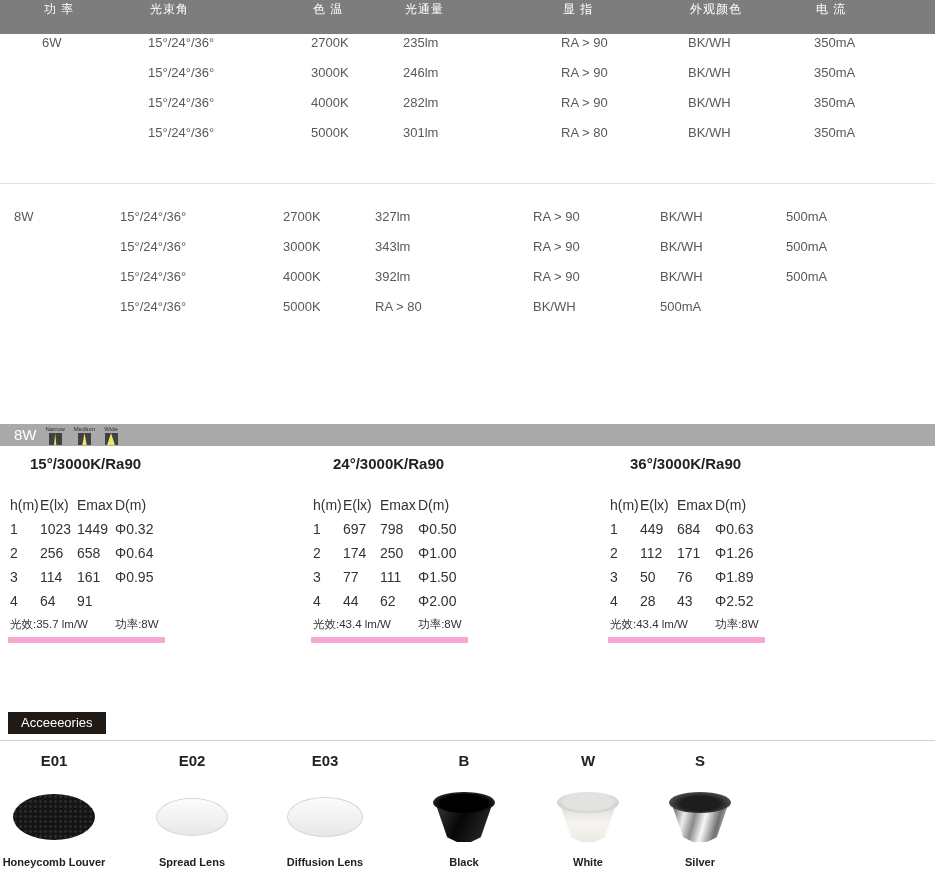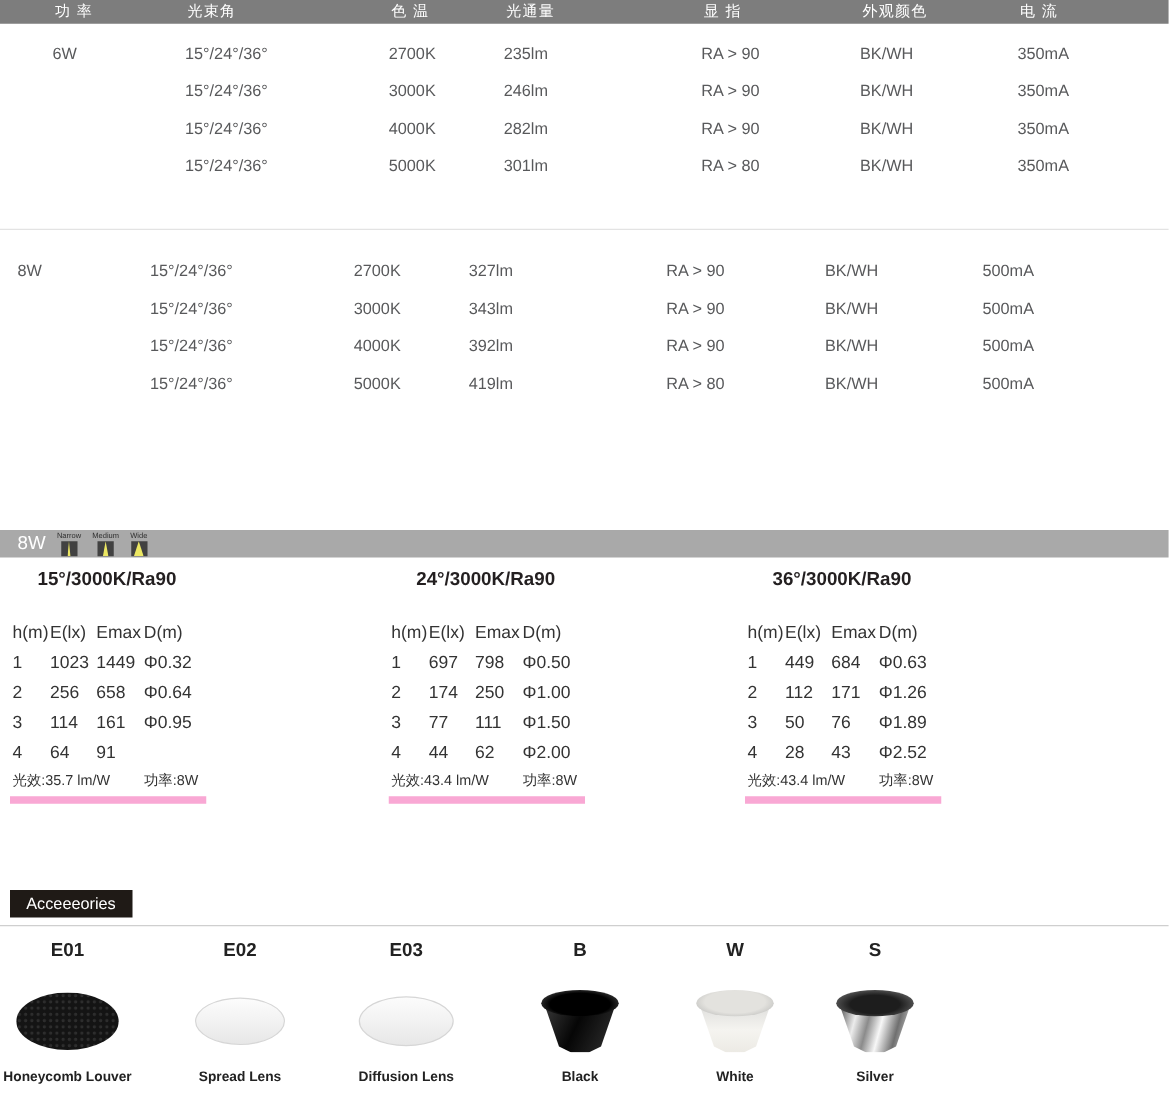--- a/index.html
+++ b/index.html
@@ -18,7 +18,7 @@
     padding-left:14px;
   }
   .spec-header {
-    position:absolute; top:0; left:0; width:935px; height:19px;
+    position:absolute; top:0; left:0; width:935px; height:34px;
     background:#7d7d7d; color:#fff; font-size:12px; letter-spacing:1px;padding-left:44px;
   }
   .spec-header > div { line-height:19px; }

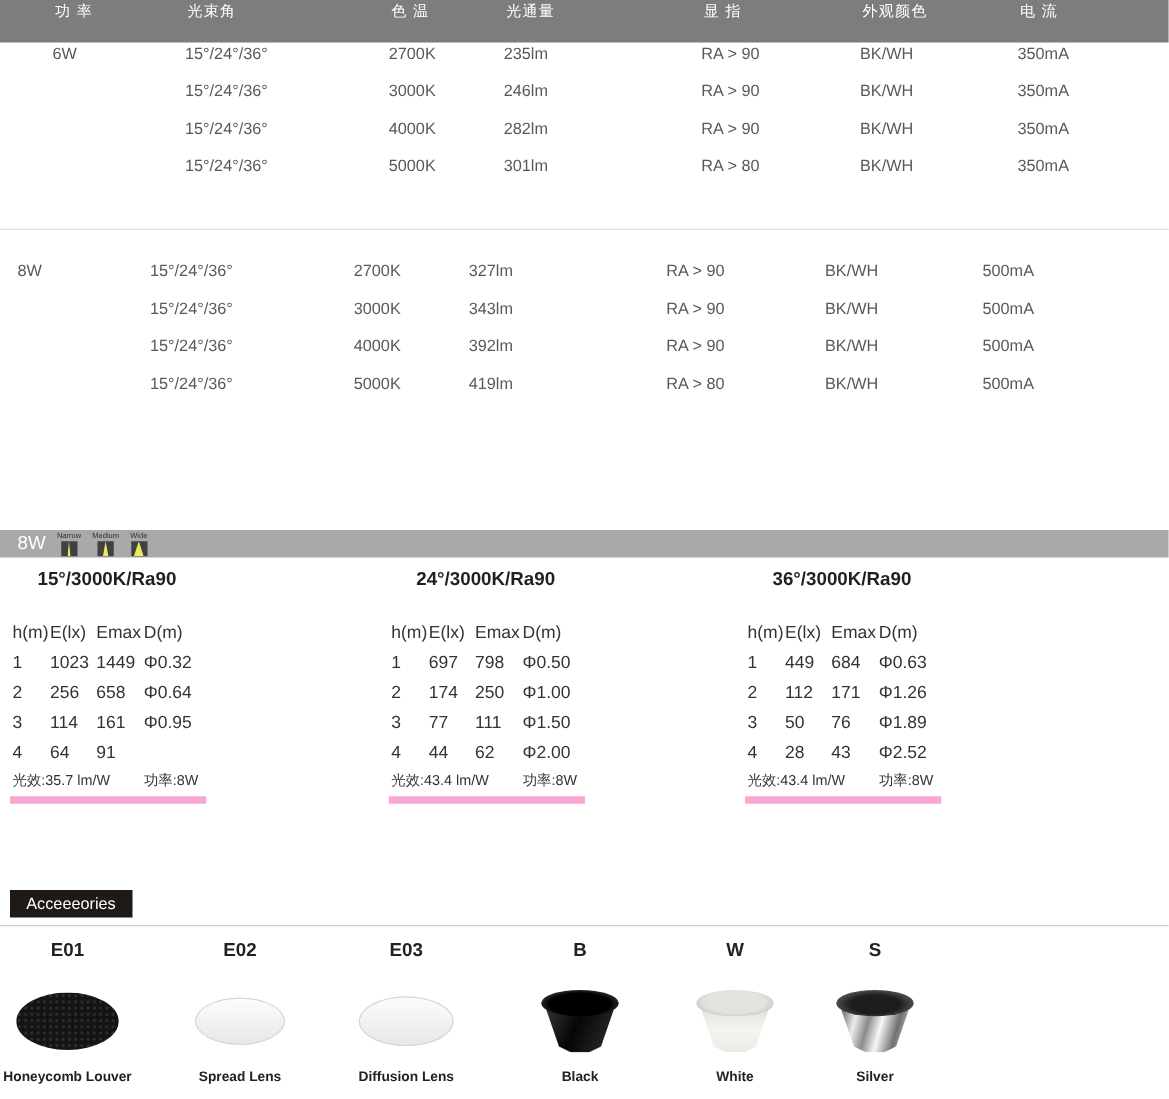--- a/index.html
+++ b/index.html
@@ -189,7 +189,6 @@
       <div></div>
       <div>15°/24°/36°</div>
       <div>5000K</div>
-      <div>419lm</div>
       <div>RA &gt; 80</div>
       <div>BK/WH</div>
       <div>500mA</div>

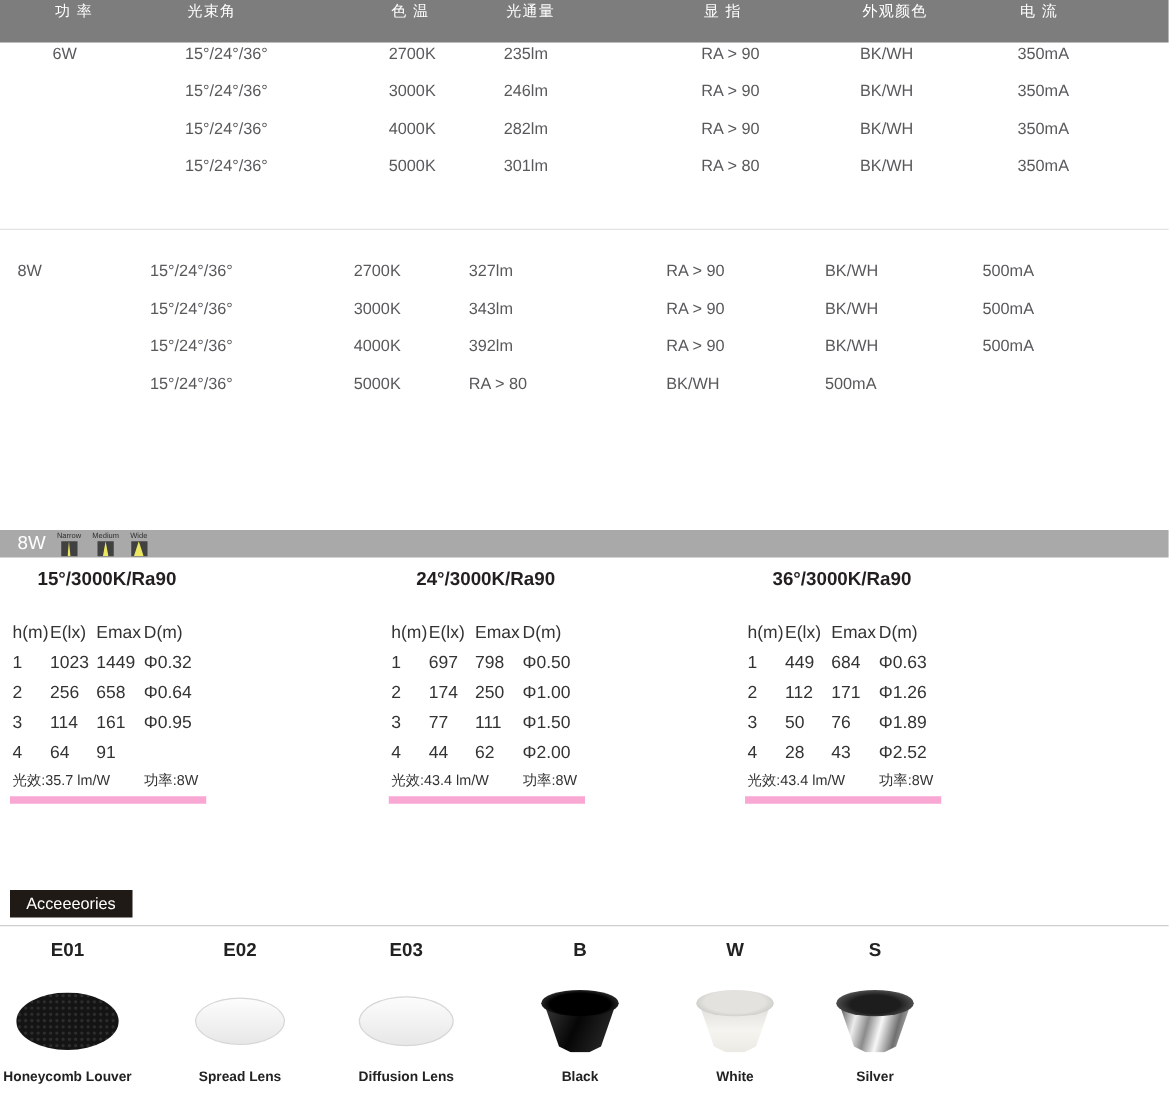--- a/index.html
+++ b/index.html
@@ -296,7 +296,7 @@
       </div>
     </div>
 
-    <div class="pt" style="left:588px">
+    <div class="pt" style="left:600px">
       <div class="pt-title">36°/3000K/Ra90</div>
       <div class="pt-row">
         <span>h(m)</span>

